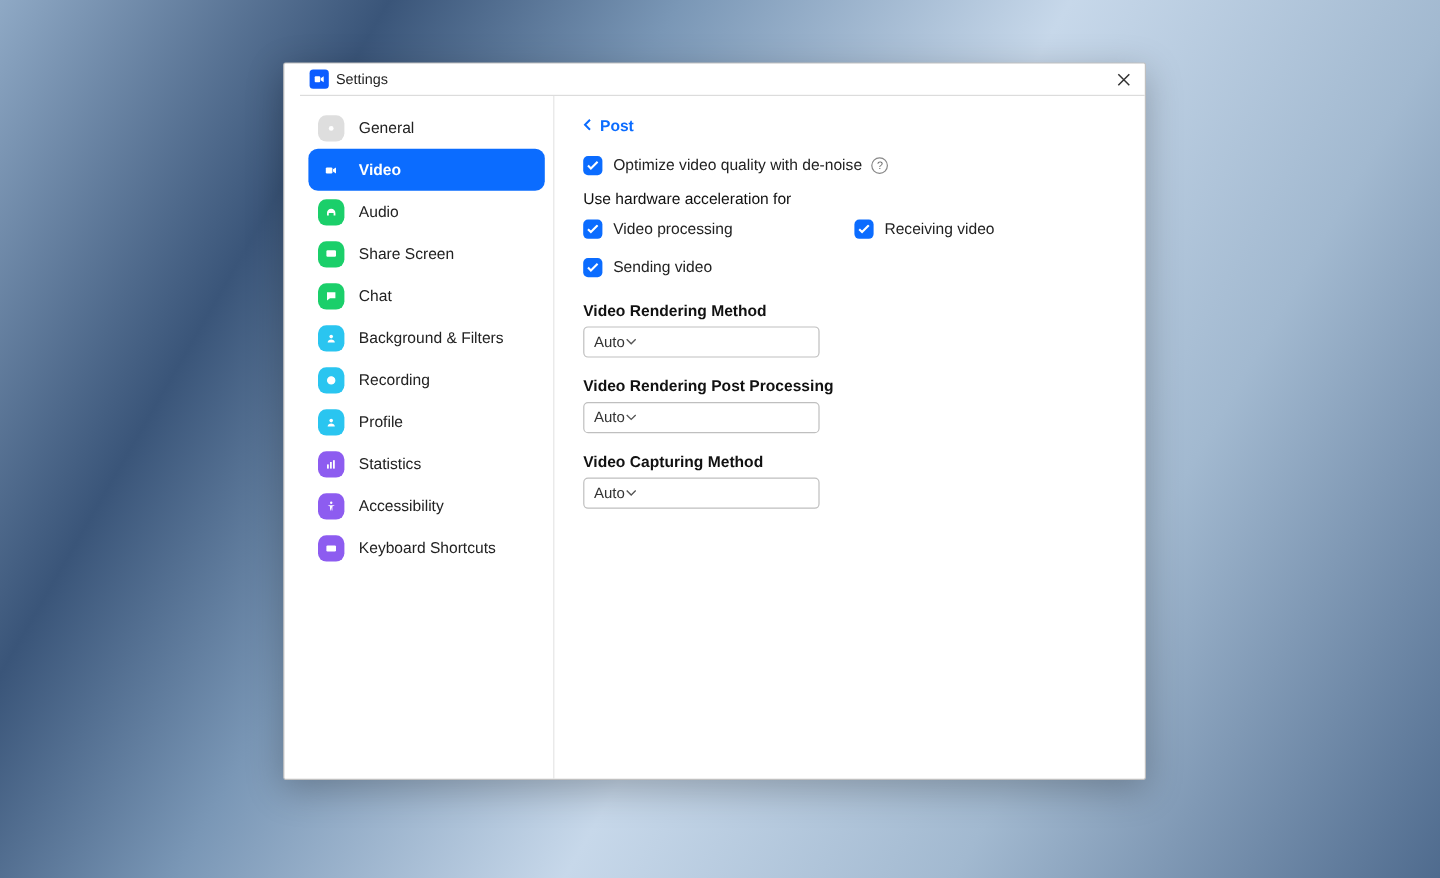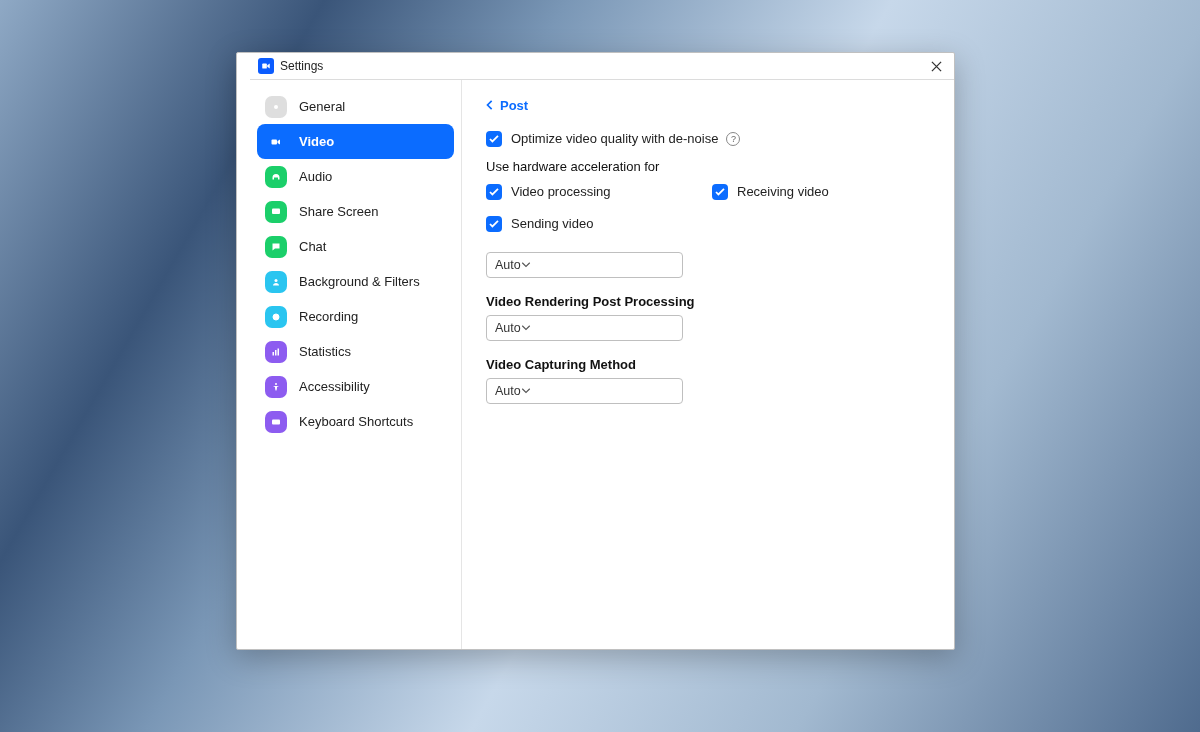--- a/index.html
+++ b/index.html
@@ -257,6 +257,7 @@
         </div>
       </div>
 
+      <div class="dropdown-label">Video Rendering Method</div>
       <div class="dropdown">
         <span>Auto</span>
         <svg viewBox="0 0 12 8">

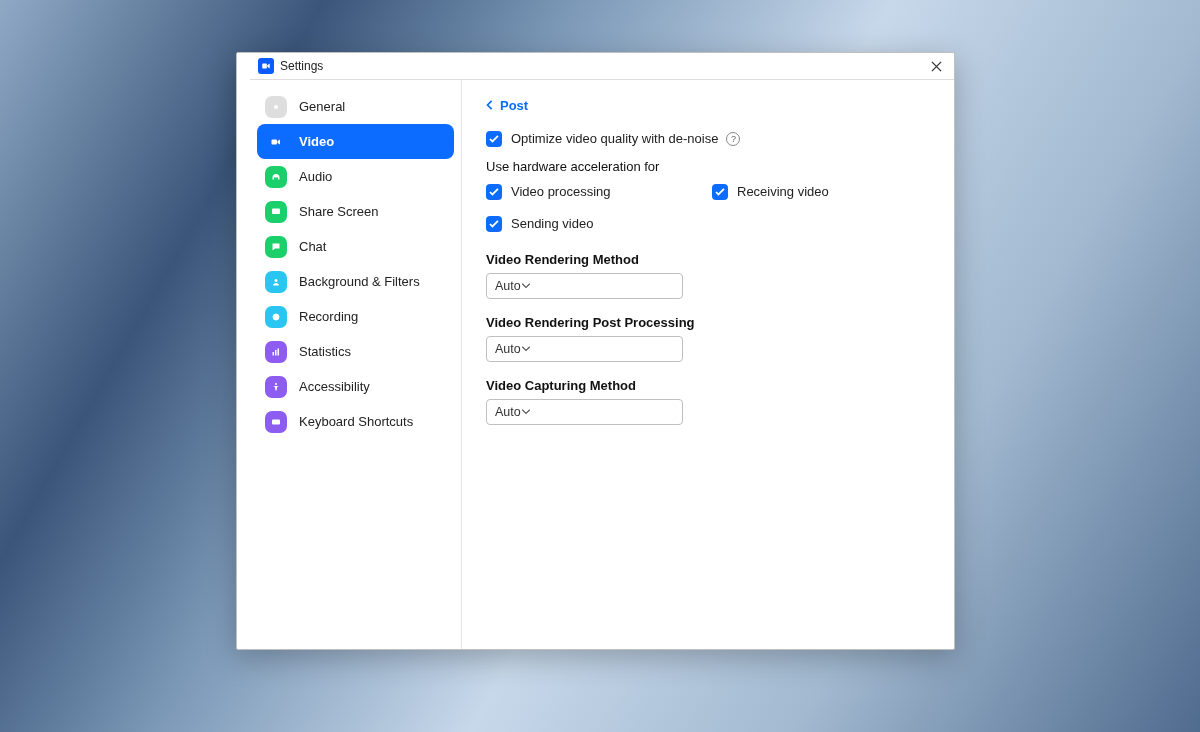--- a/index.html
+++ b/index.html
@@ -173,6 +173,15 @@
         <span class="label">Recording</span>
       </div>
 
+      <div class="nav-item">
+        <span class="icon-wrap ic-profile ic-white">
+          <svg viewBox="0 0 24 24">
+              <circle cx="12" cy="9" r="3"></circle>
+              <path d="M6 19c0-3 3-5 6-5s6 2 6 5z"></path>
+            </svg>
+        </span>
+        <span class="label">Profile</span>
+      </div>
 
       <div class="nav-item">
         <span class="icon-wrap ic-stats ic-white">

